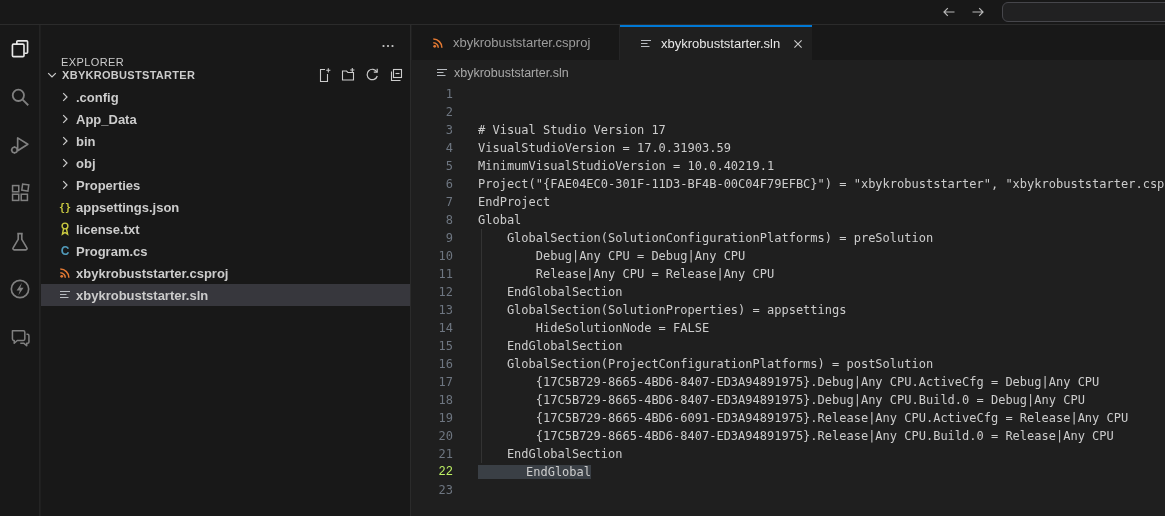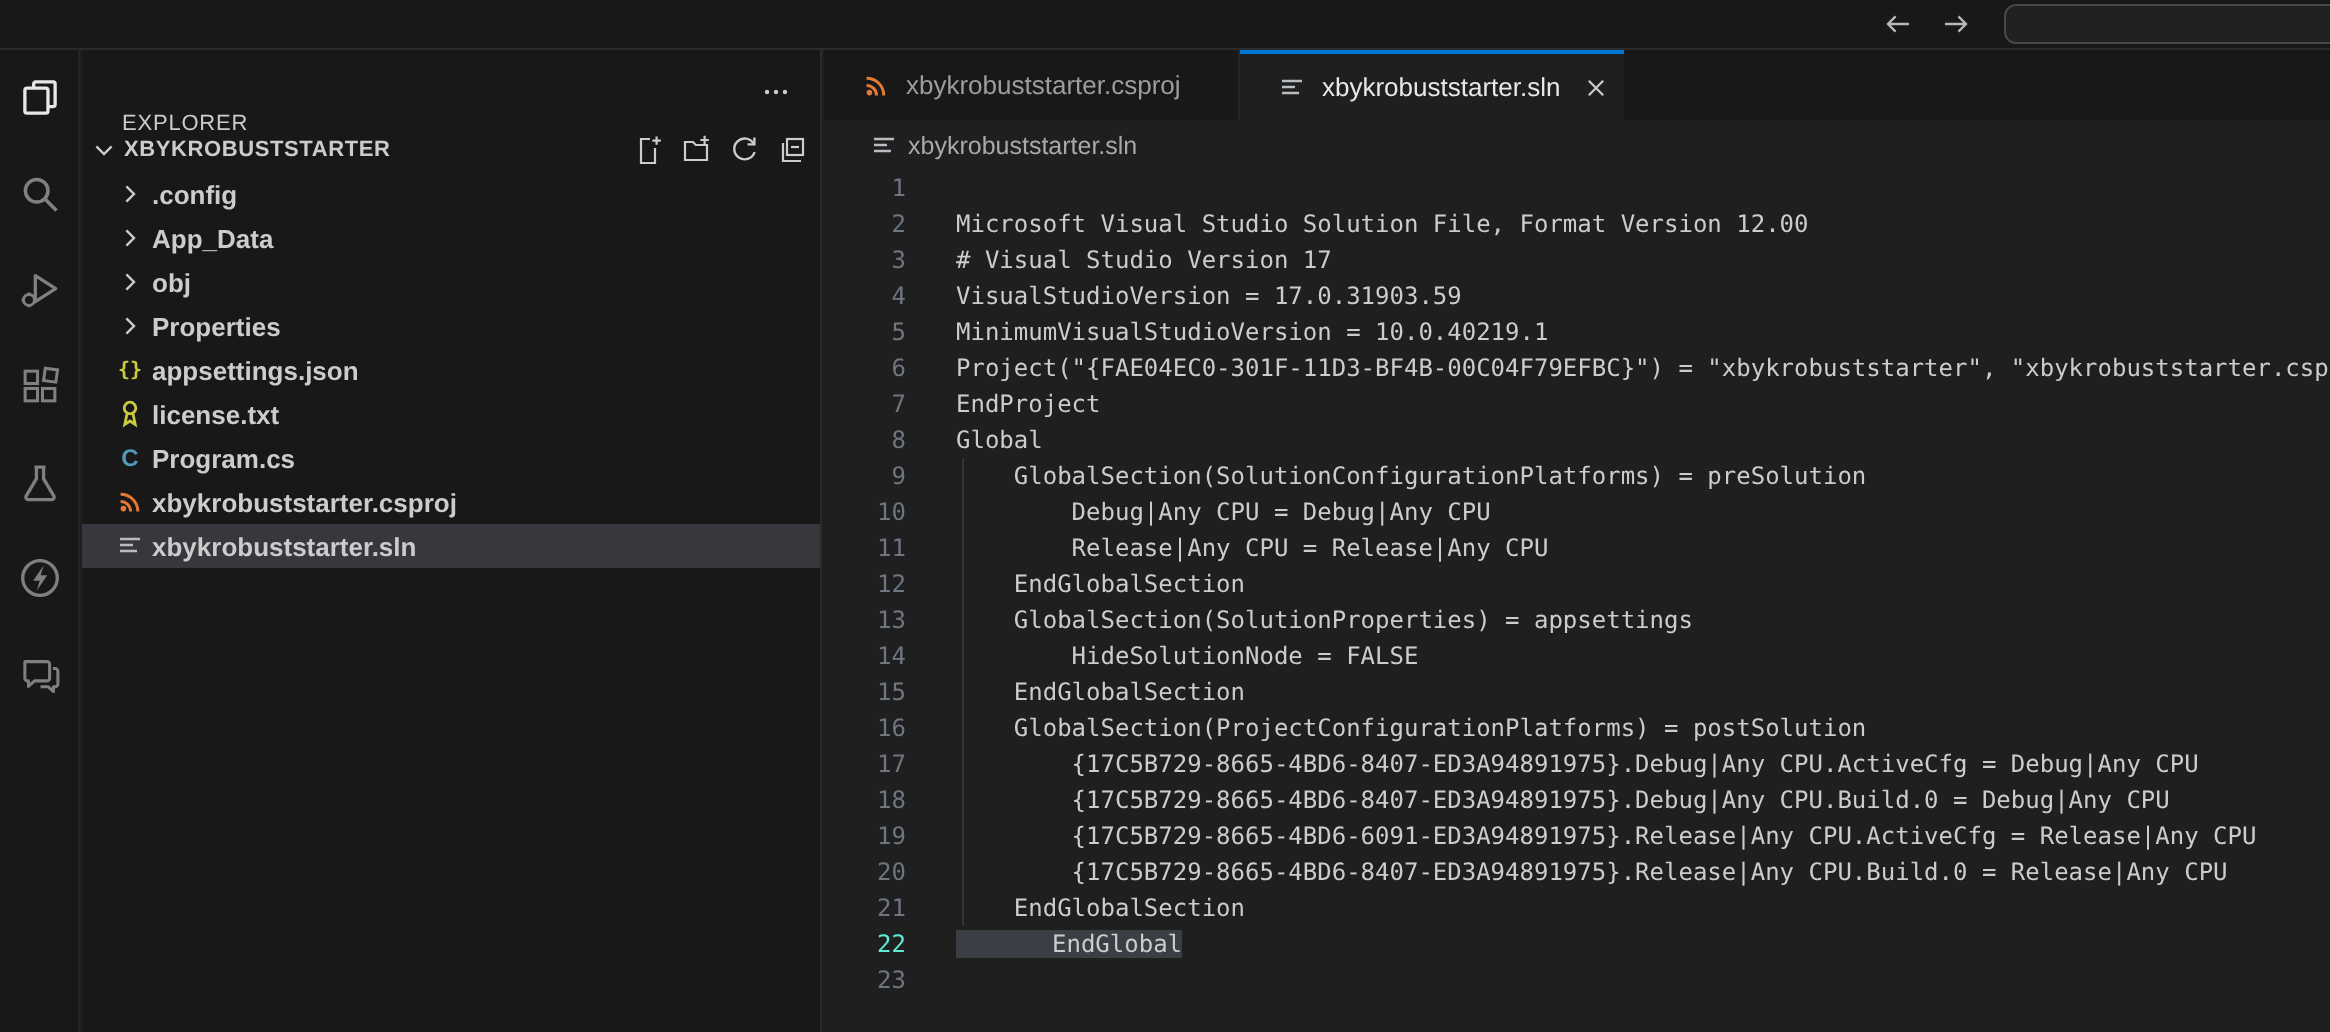--- a/index.html
+++ b/index.html
@@ -265,7 +265,6 @@
         </div>
         <div class="cline">
           <span class="ln">2</span>
-          <span class="ctext">Microsoft Visual Studio Solution File, Format Version 12.00</span>
         </div>
         <div class="cline">
           <span class="ln">3</span>

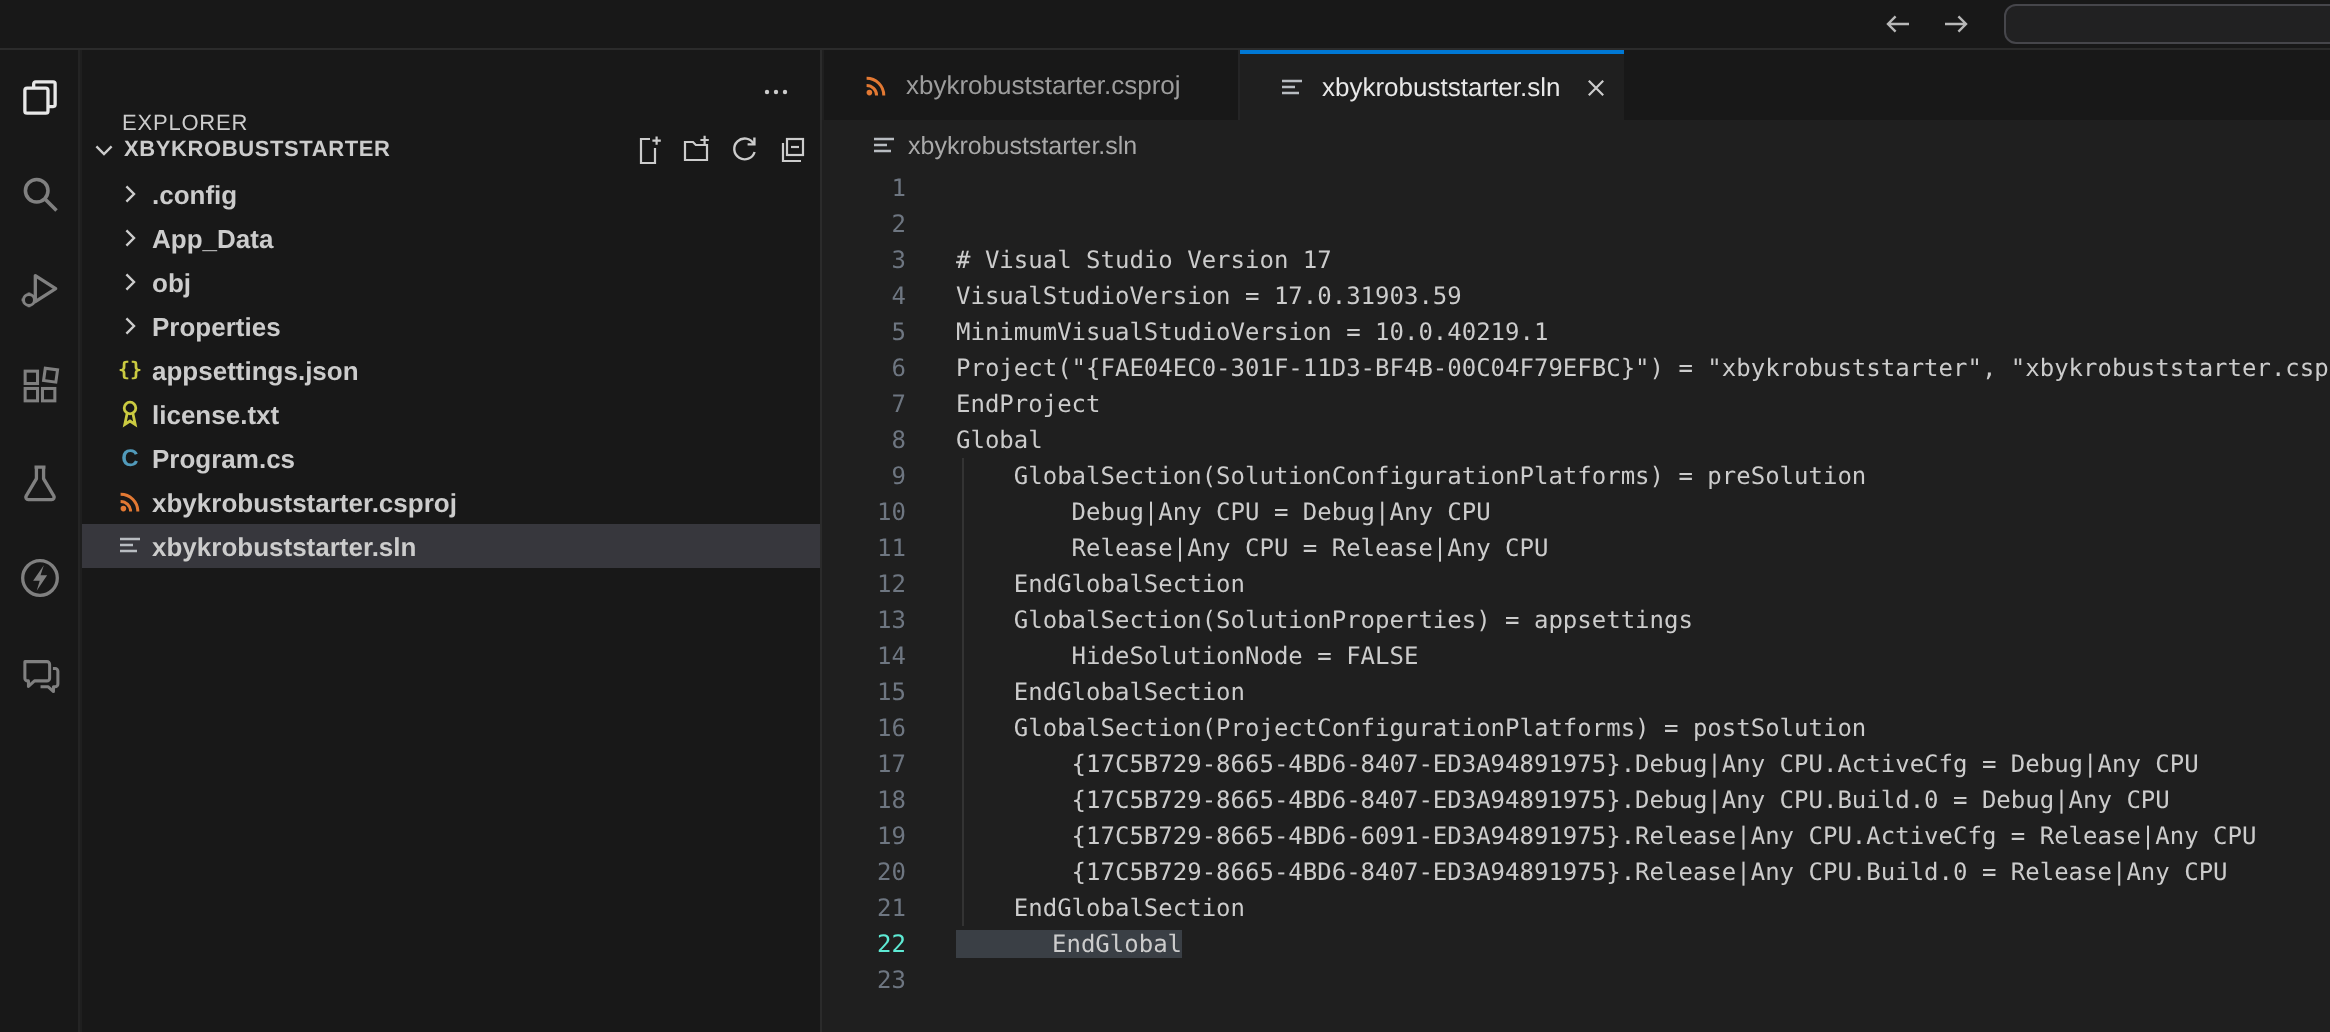--- a/index.html
+++ b/index.html
@@ -156,6 +156,12 @@
           <span class="twist"><svg width="16" height="16" viewBox="0 0 16 16">
               <path d="M6.2 4.2 10 8l-3.8 3.8" fill="none" stroke="#cccccc" stroke-width="1.2"></path>
             </svg></span>
+          <span class="lbl">bin</span>
+        </div>
+        <div class="trow">
+          <span class="twist"><svg width="16" height="16" viewBox="0 0 16 16">
+              <path d="M6.2 4.2 10 8l-3.8 3.8" fill="none" stroke="#cccccc" stroke-width="1.2"></path>
+            </svg></span>
           <span class="lbl">obj</span>
         </div>
         <div class="trow">

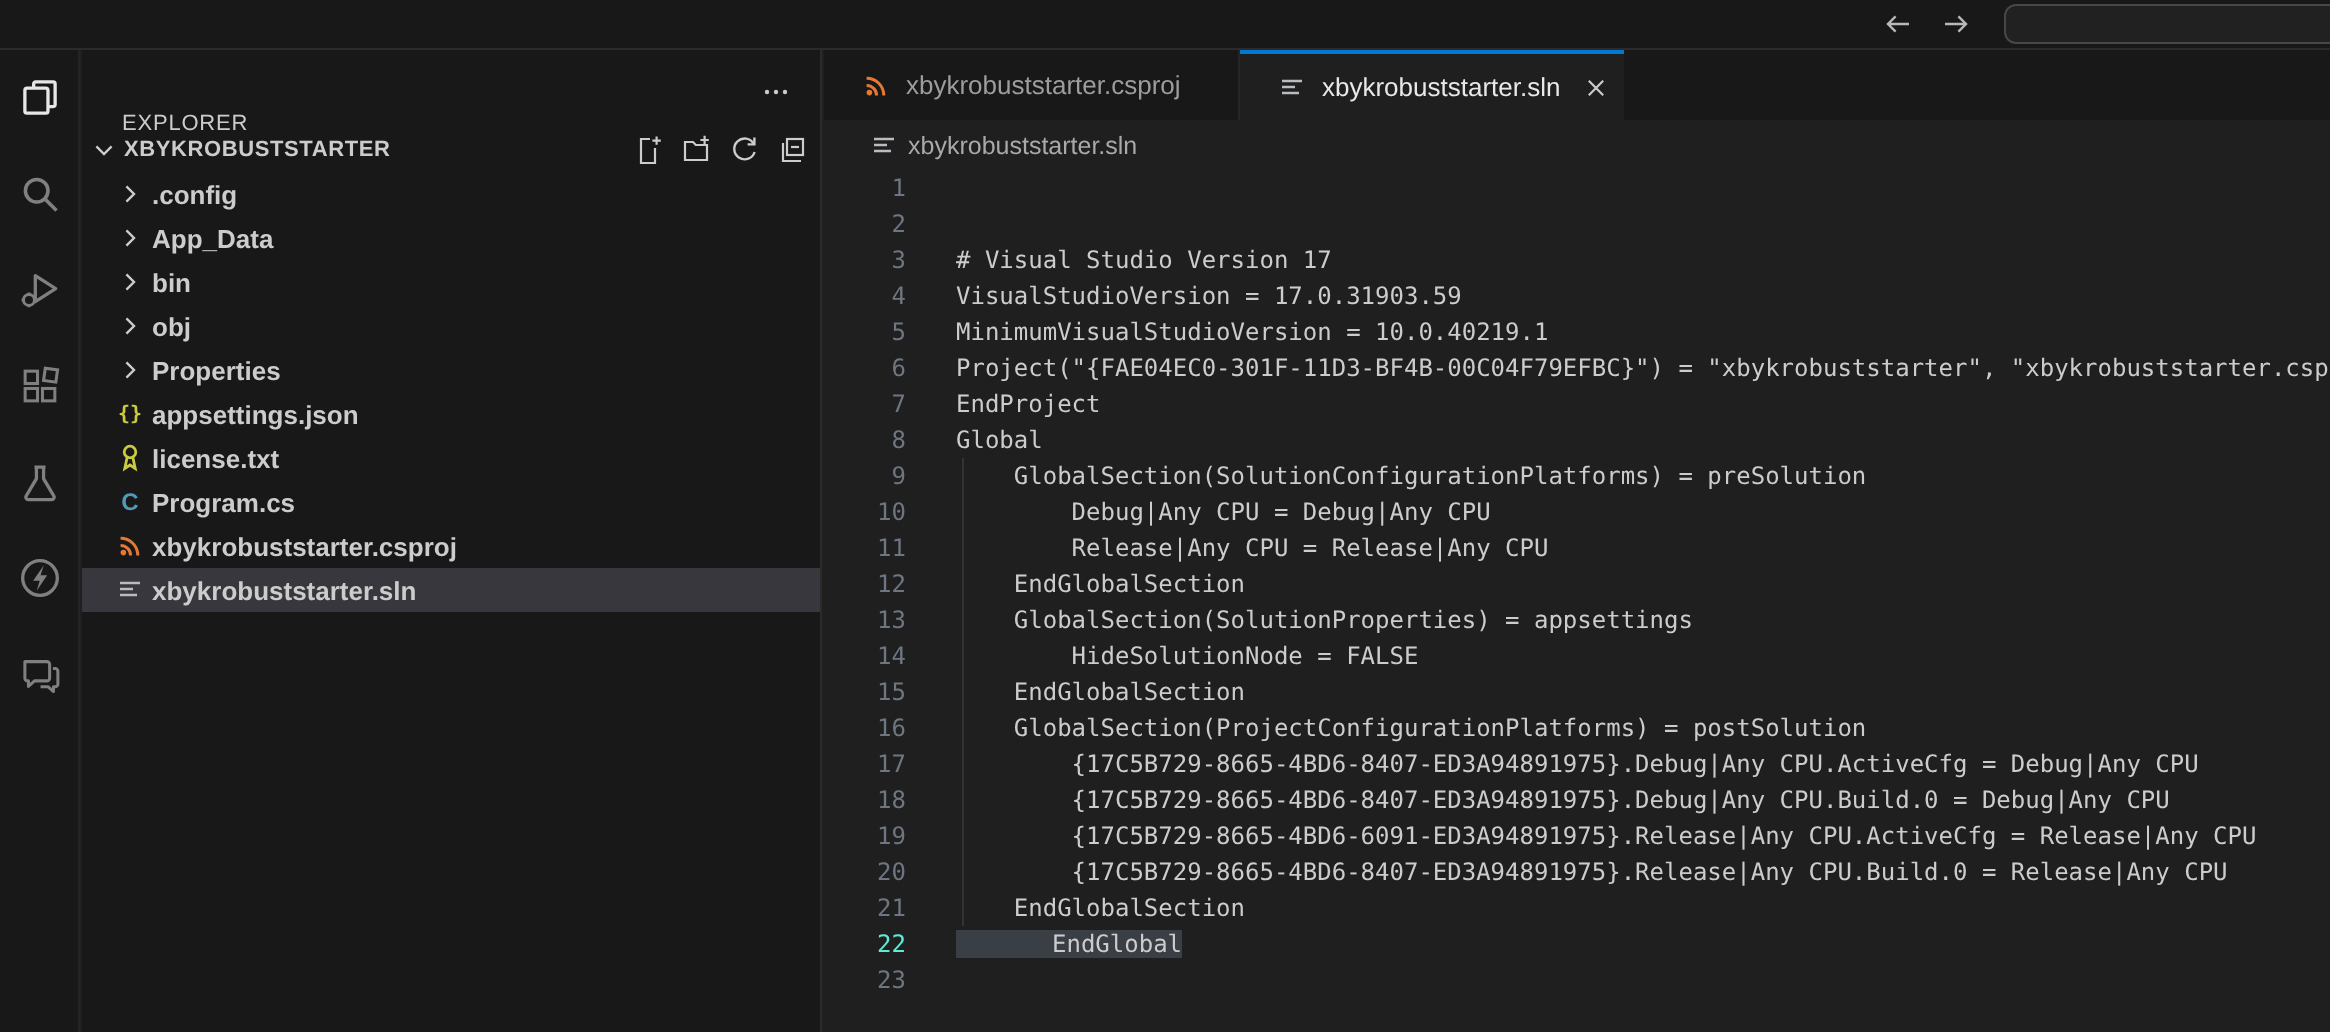--- a/index.html
+++ b/index.html
@@ -58,7 +58,7 @@
     font-family:"DejaVu Sans Mono", monospace; font-size:12px; line-height:18px; }
   .cline { display:flex; height:18px; }
   .ln { width:41px; text-align:right; color:#6e7681; flex:none; }
-  .ln.active { color:#5eead4; }
+  .ln.active { color:#bef264;font-family:Liberation Mono, monospace; }
   .ctext { padding-left:25px; white-space:pre; color:#cccccc; }
   .sel { background:#3a3f45;padding-left:48px; }
   #indent-guide { position:absolute; left:69px; top:144px; width:1px; height:234px; background:#333333; }

